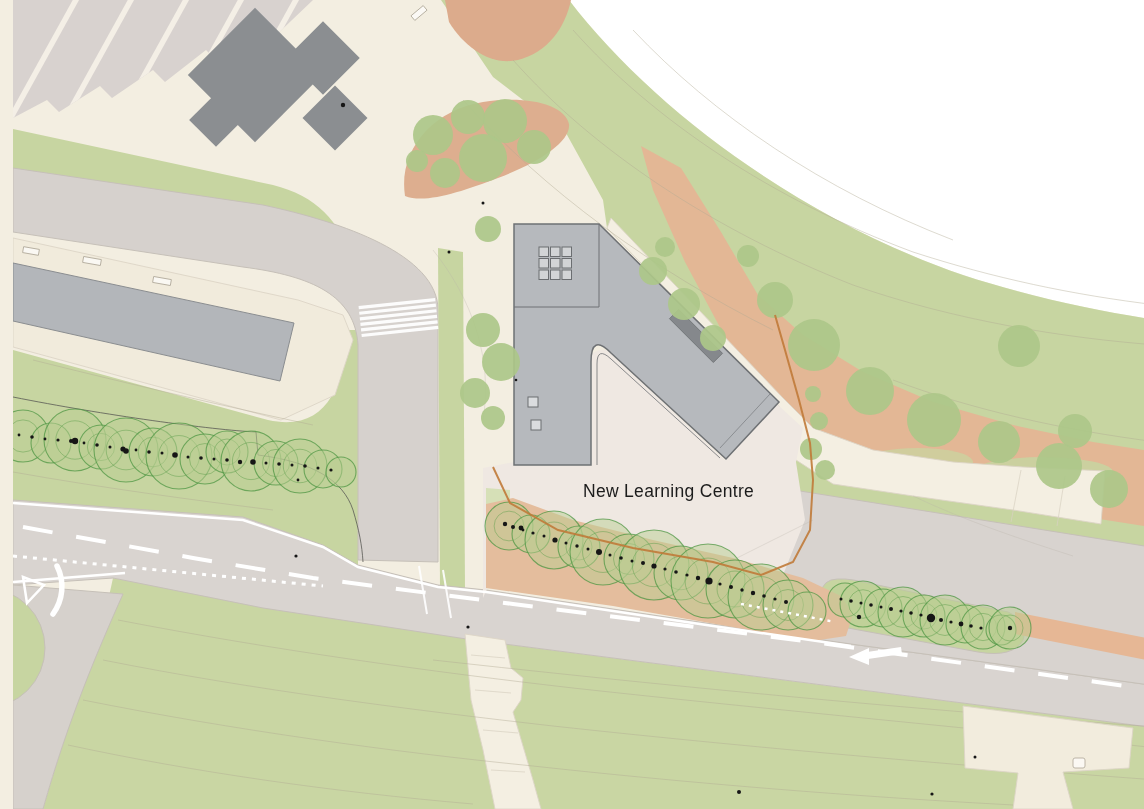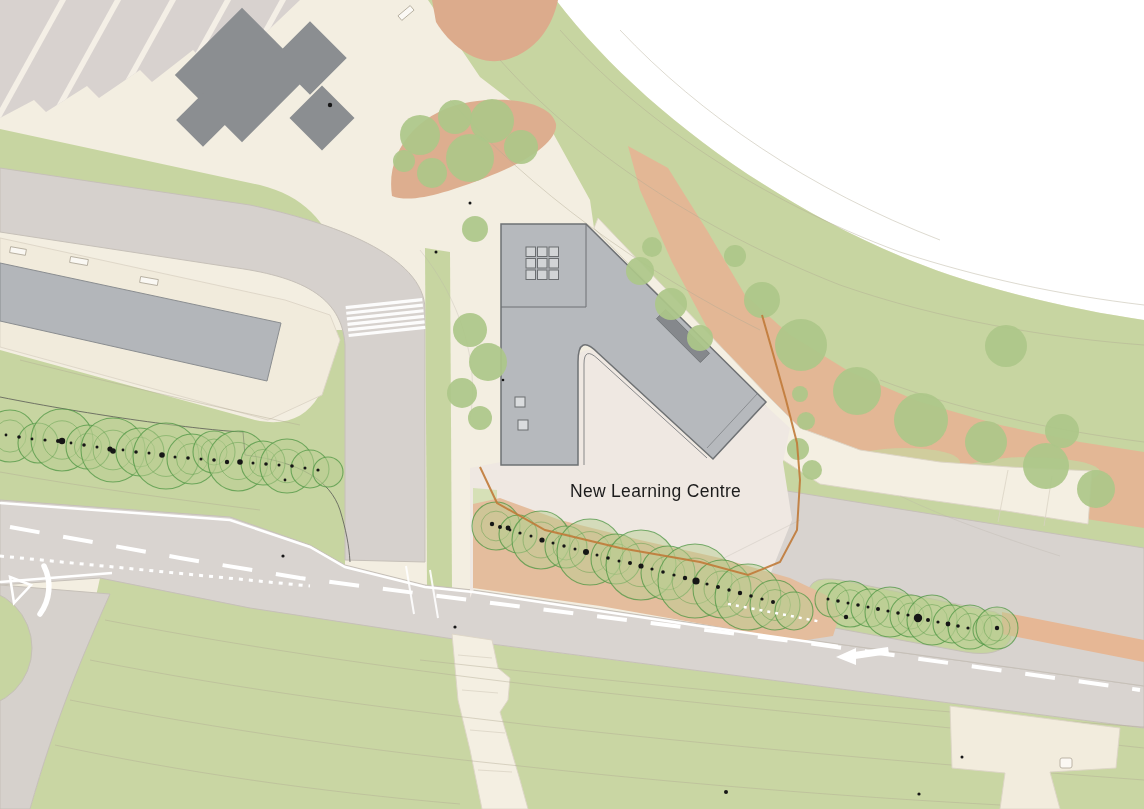--- a/index.html
+++ b/index.html
@@ -4,7 +4,7 @@
 <style>
   html,body{margin:0;padding:0;width:1144px;height:809px;overflow:hidden;
     font-family:"Liberation Sans", sans-serif;background:#f3eee1;}
-  #plan{position:relative;width:1028px;height:809px;}
+  #plan{position:relative;width:1028px;height:809px;margin-left:13px;}
   svg{position:absolute;top:0;left:0;display:block;}
   .kerb{stroke:#c6c0b8;stroke-width:1;}
   .tree-ex{fill:#b9cd92;fill-opacity:.5;stroke:#4f9744;stroke-opacity:.75;stroke-width:1.1;}

